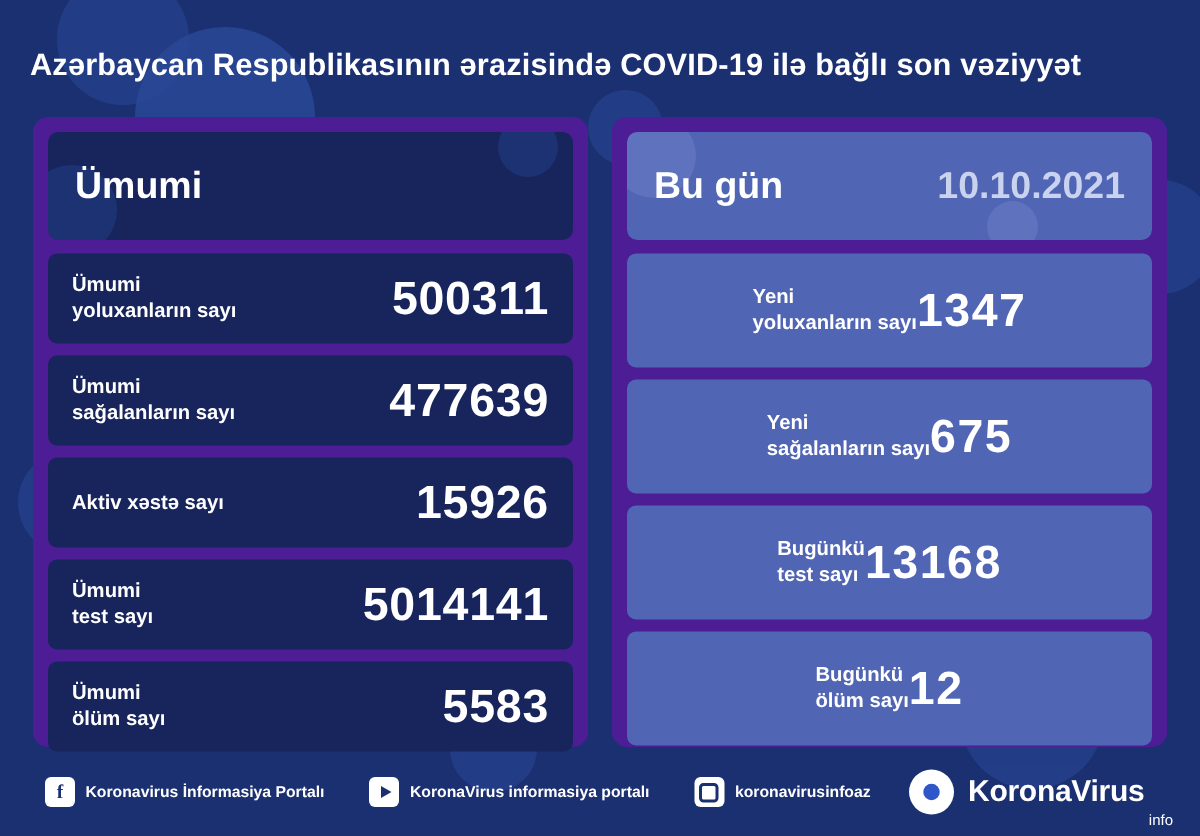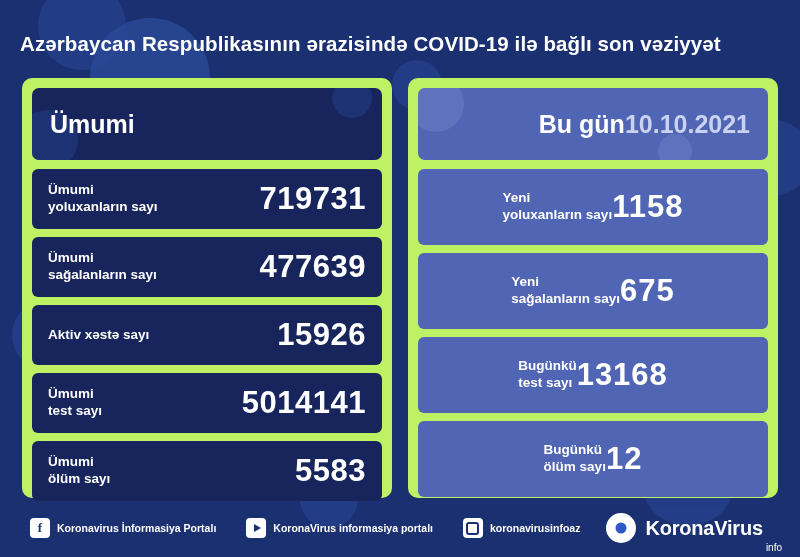--- a/index.html
+++ b/index.html
@@ -70,7 +70,7 @@
 
   .panel {
     position: absolute;
-    background: #bef264;
+    background: #4c1d95;
     border-radius: 10px;
     z-index: 4;
   }

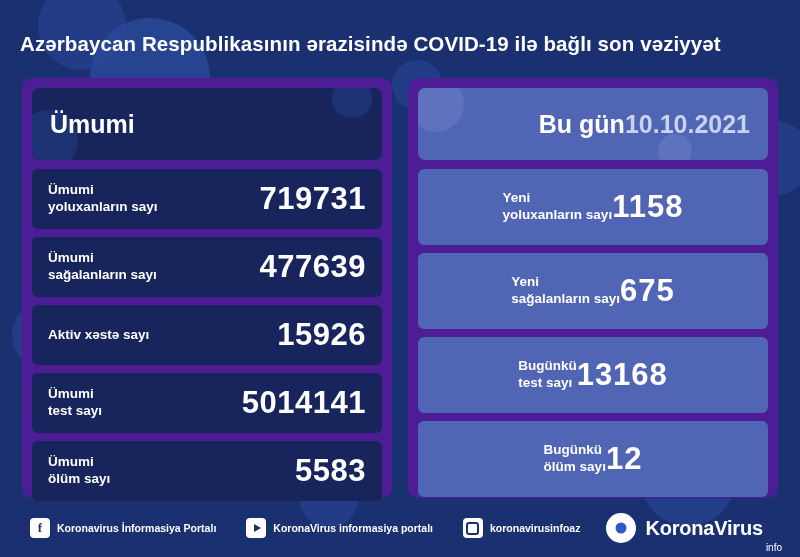--- a/index.html
+++ b/index.html
@@ -102,7 +102,7 @@
     overflow: hidden;
   }
   .hdr-left { background: #17255c; }
-  .hdr-right { background: #5165b5; justify-content: flex-end; }
+  .hdr-right { background: #5165b5; justify-content: space-between; }
   .hdr-title {
     font-size: 25px;
     font-weight: bold;

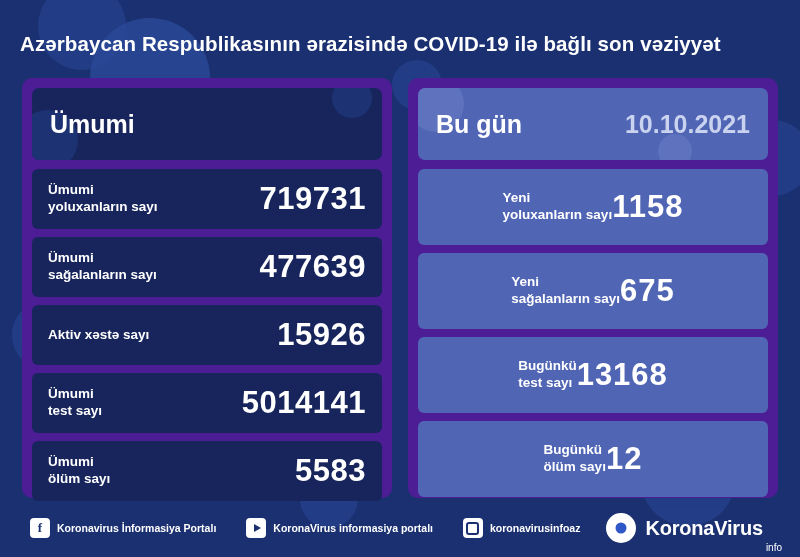--- a/index.html
+++ b/index.html
@@ -290,7 +290,7 @@
           <div>Ümumi</div>
           <div>yoluxanların sayı</div>
         </div>
-        <div class="row-value">719731</div>
+        <div class="row-value">500311</div>
       </div>
 
       <div class="row row-left">

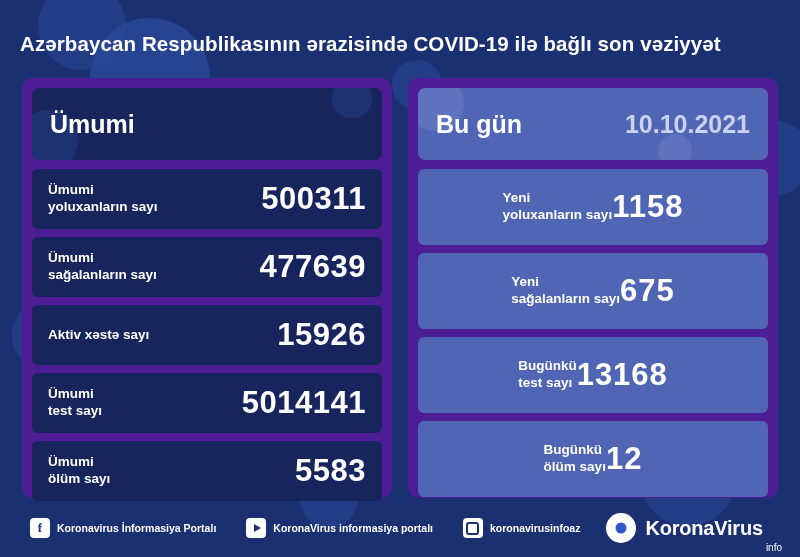--- a/index.html
+++ b/index.html
@@ -341,7 +341,7 @@
           <div>Yeni</div>
           <div>yoluxanların sayı</div>
         </div>
-        <div class="row-value">1158</div>
+        <div class="row-value">1347</div>
       </div>
 
       <div class="row row-right" style="height:76px">

